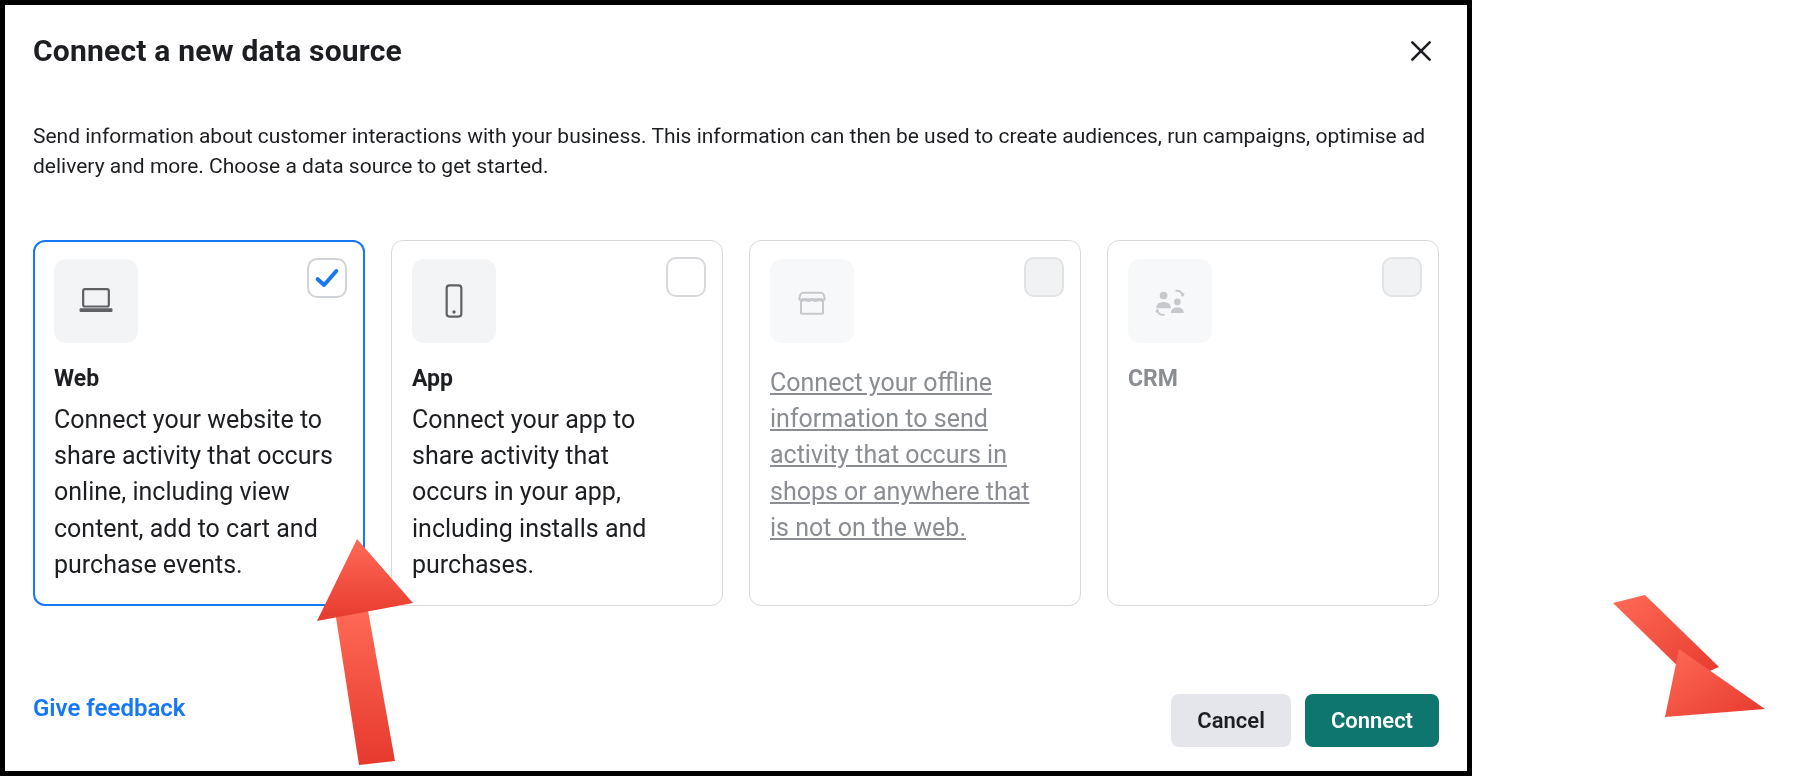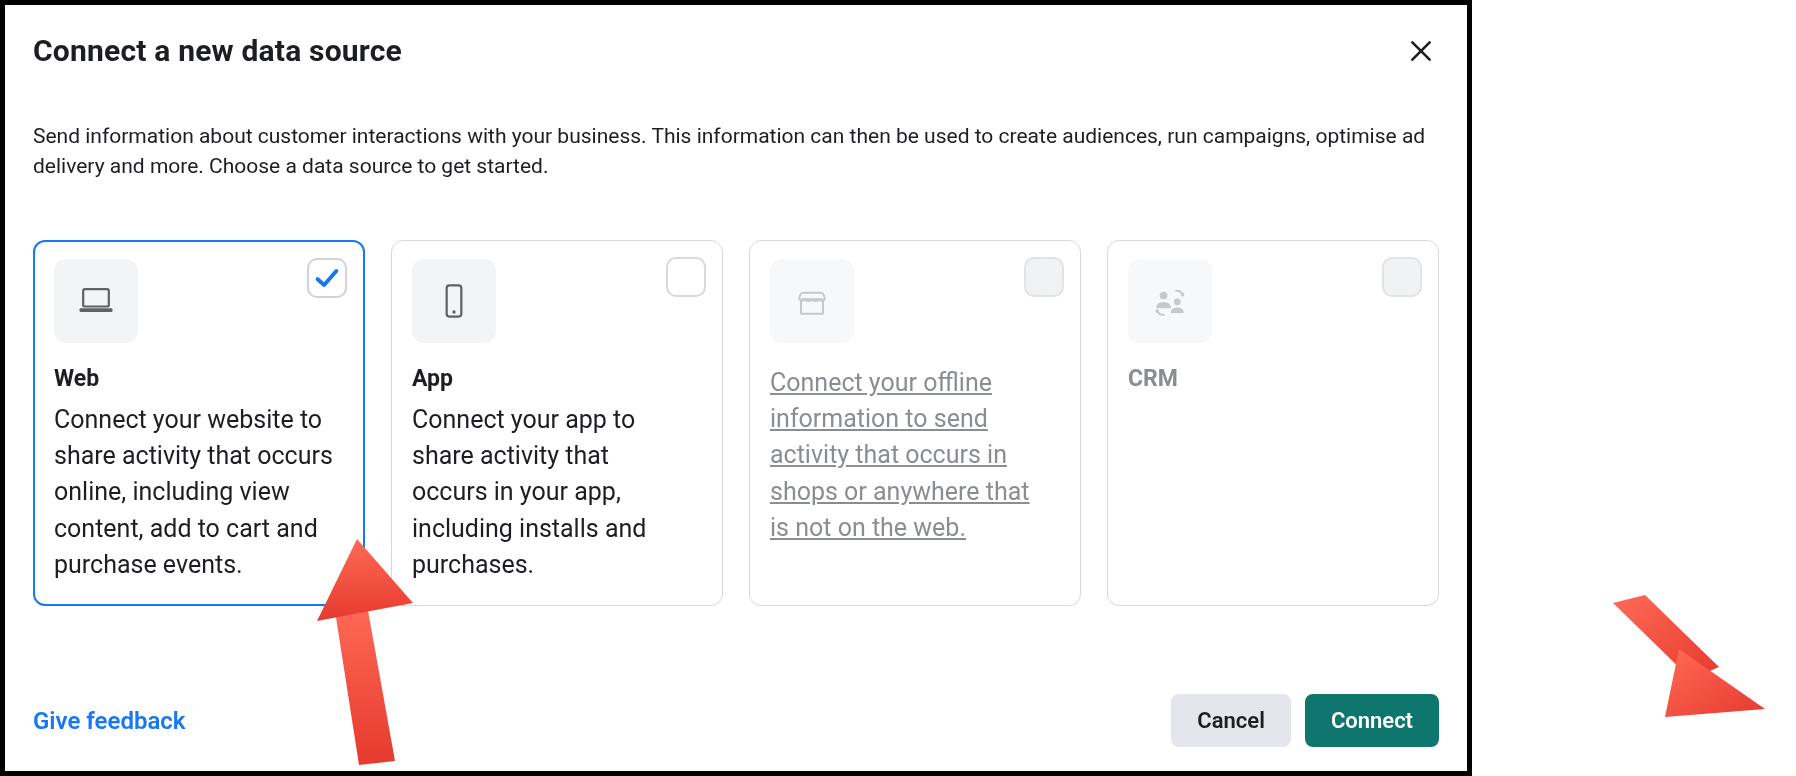--- a/index.html
+++ b/index.html
@@ -100,7 +100,6 @@
     margin-top: auto;
     padding-top: 30px;
     display: flex;
-    align-items: center;
     justify-content: space-between;
   }
   .feedback {

